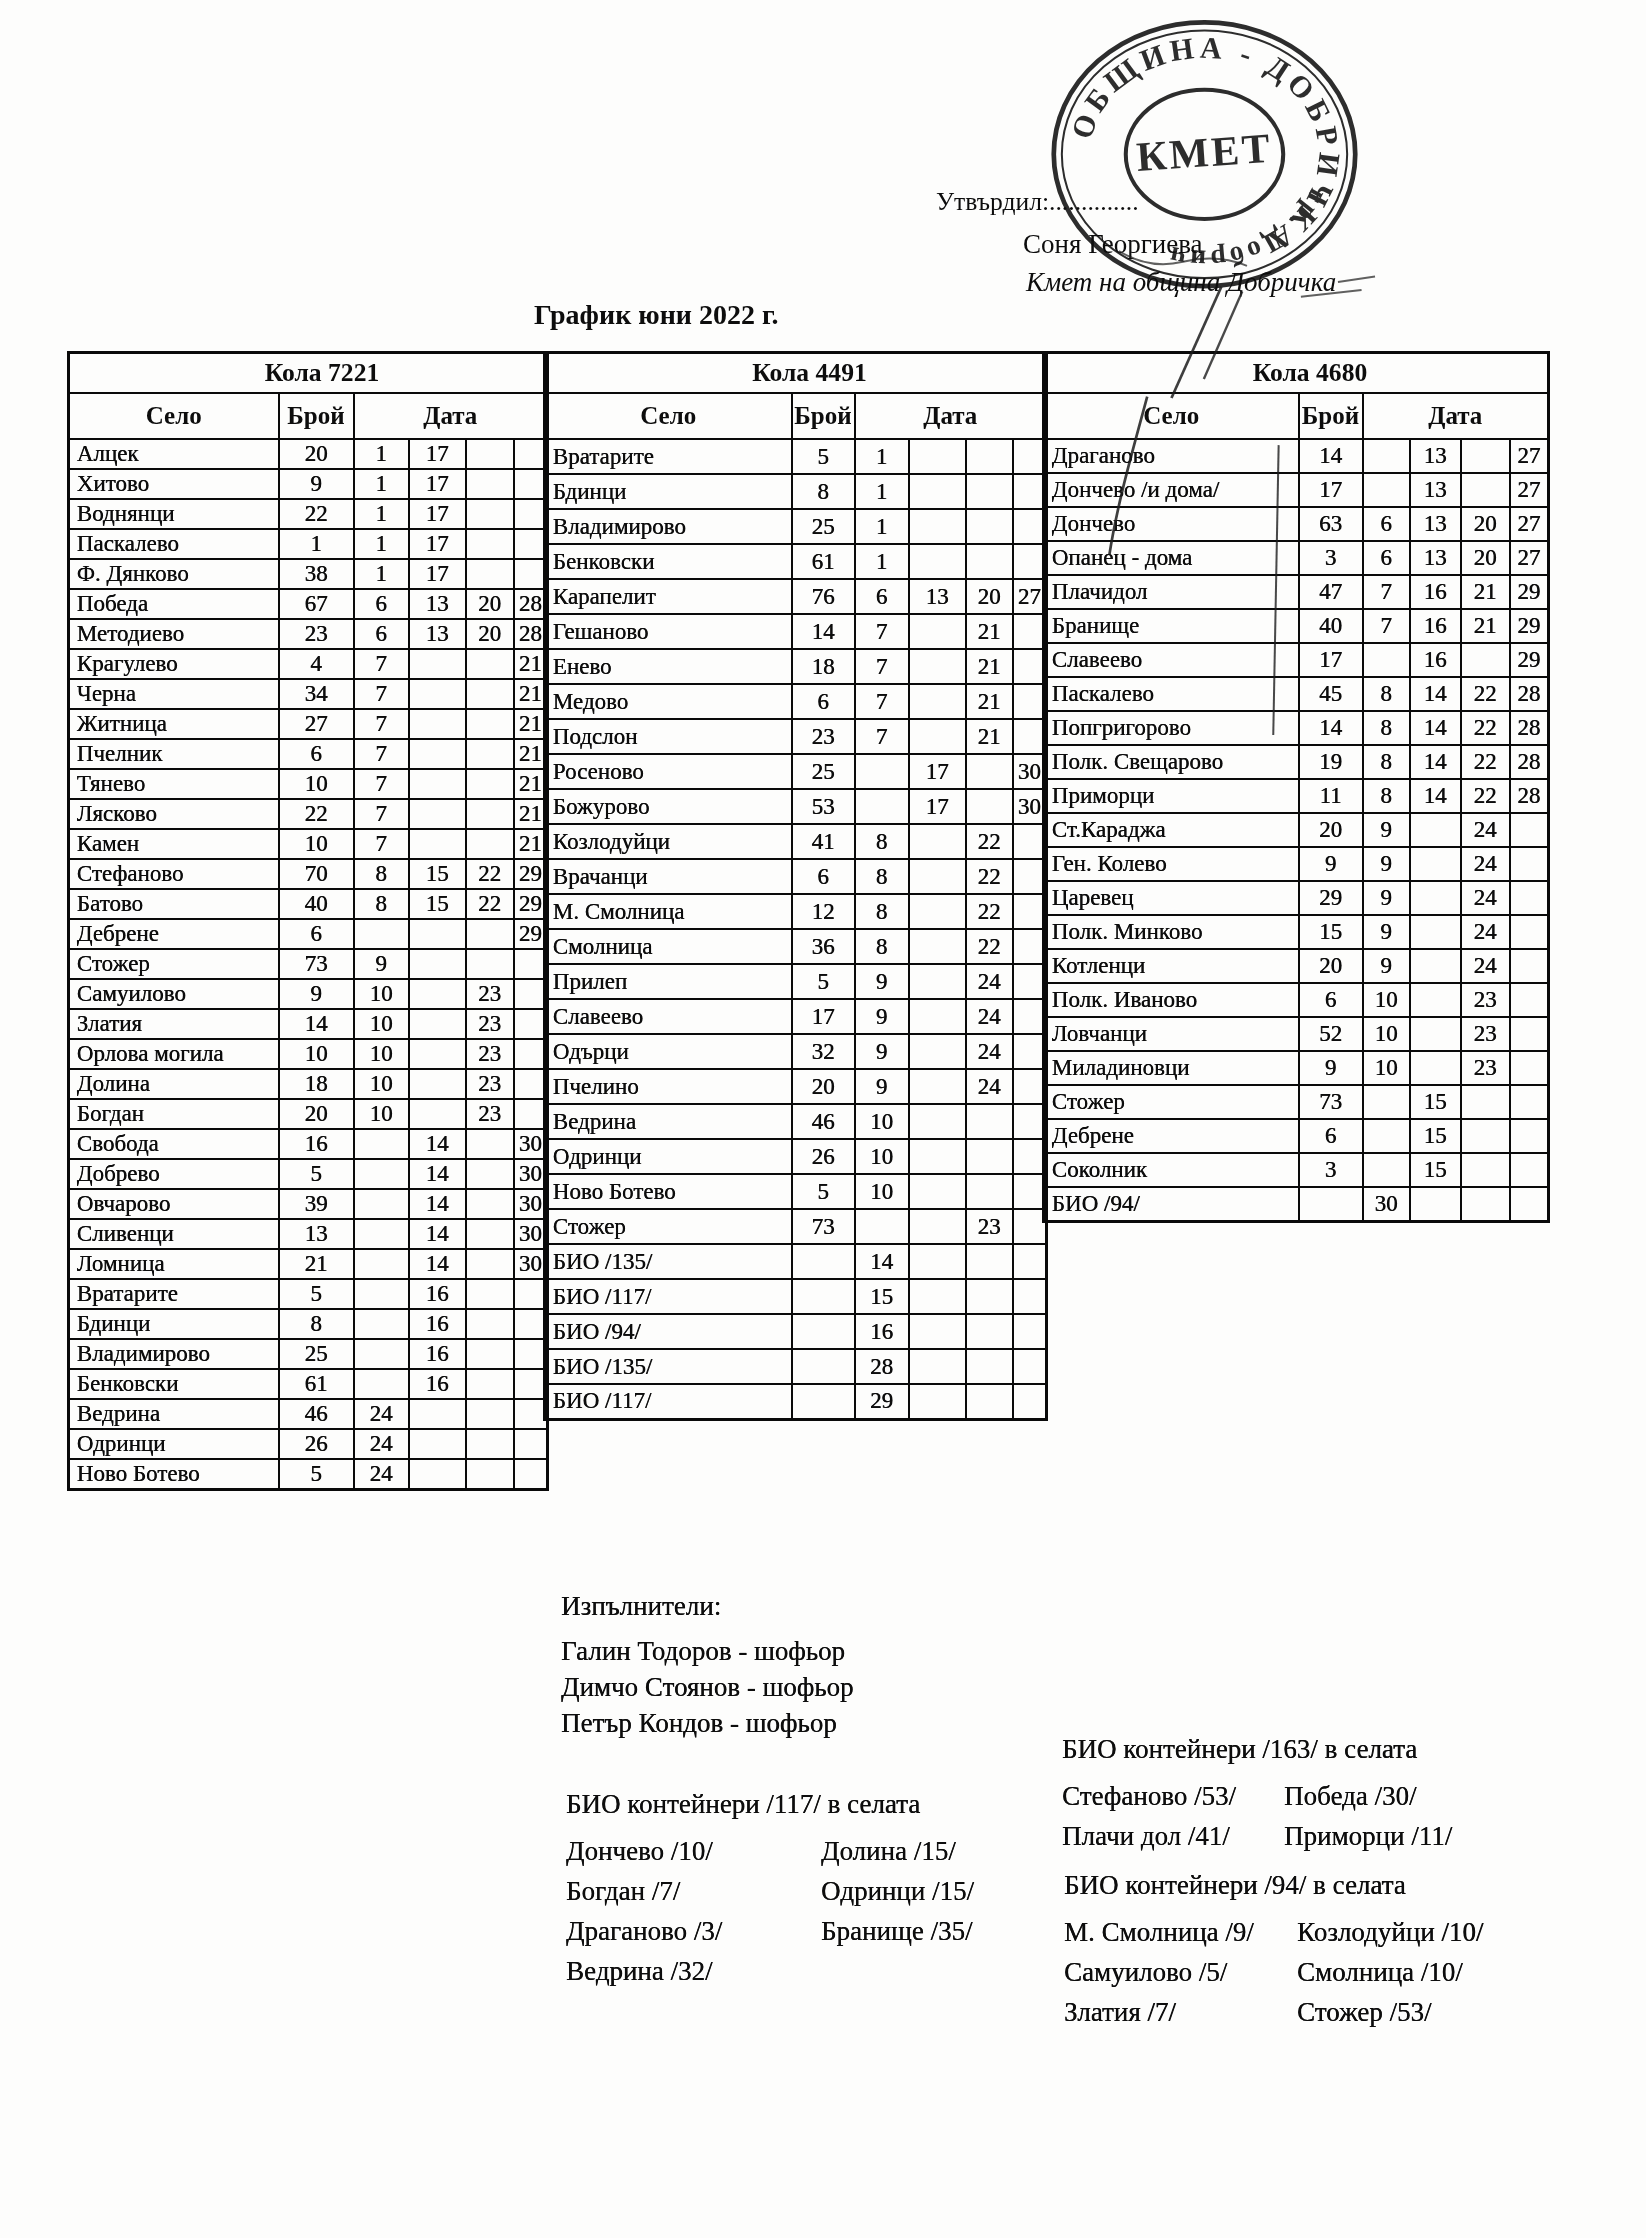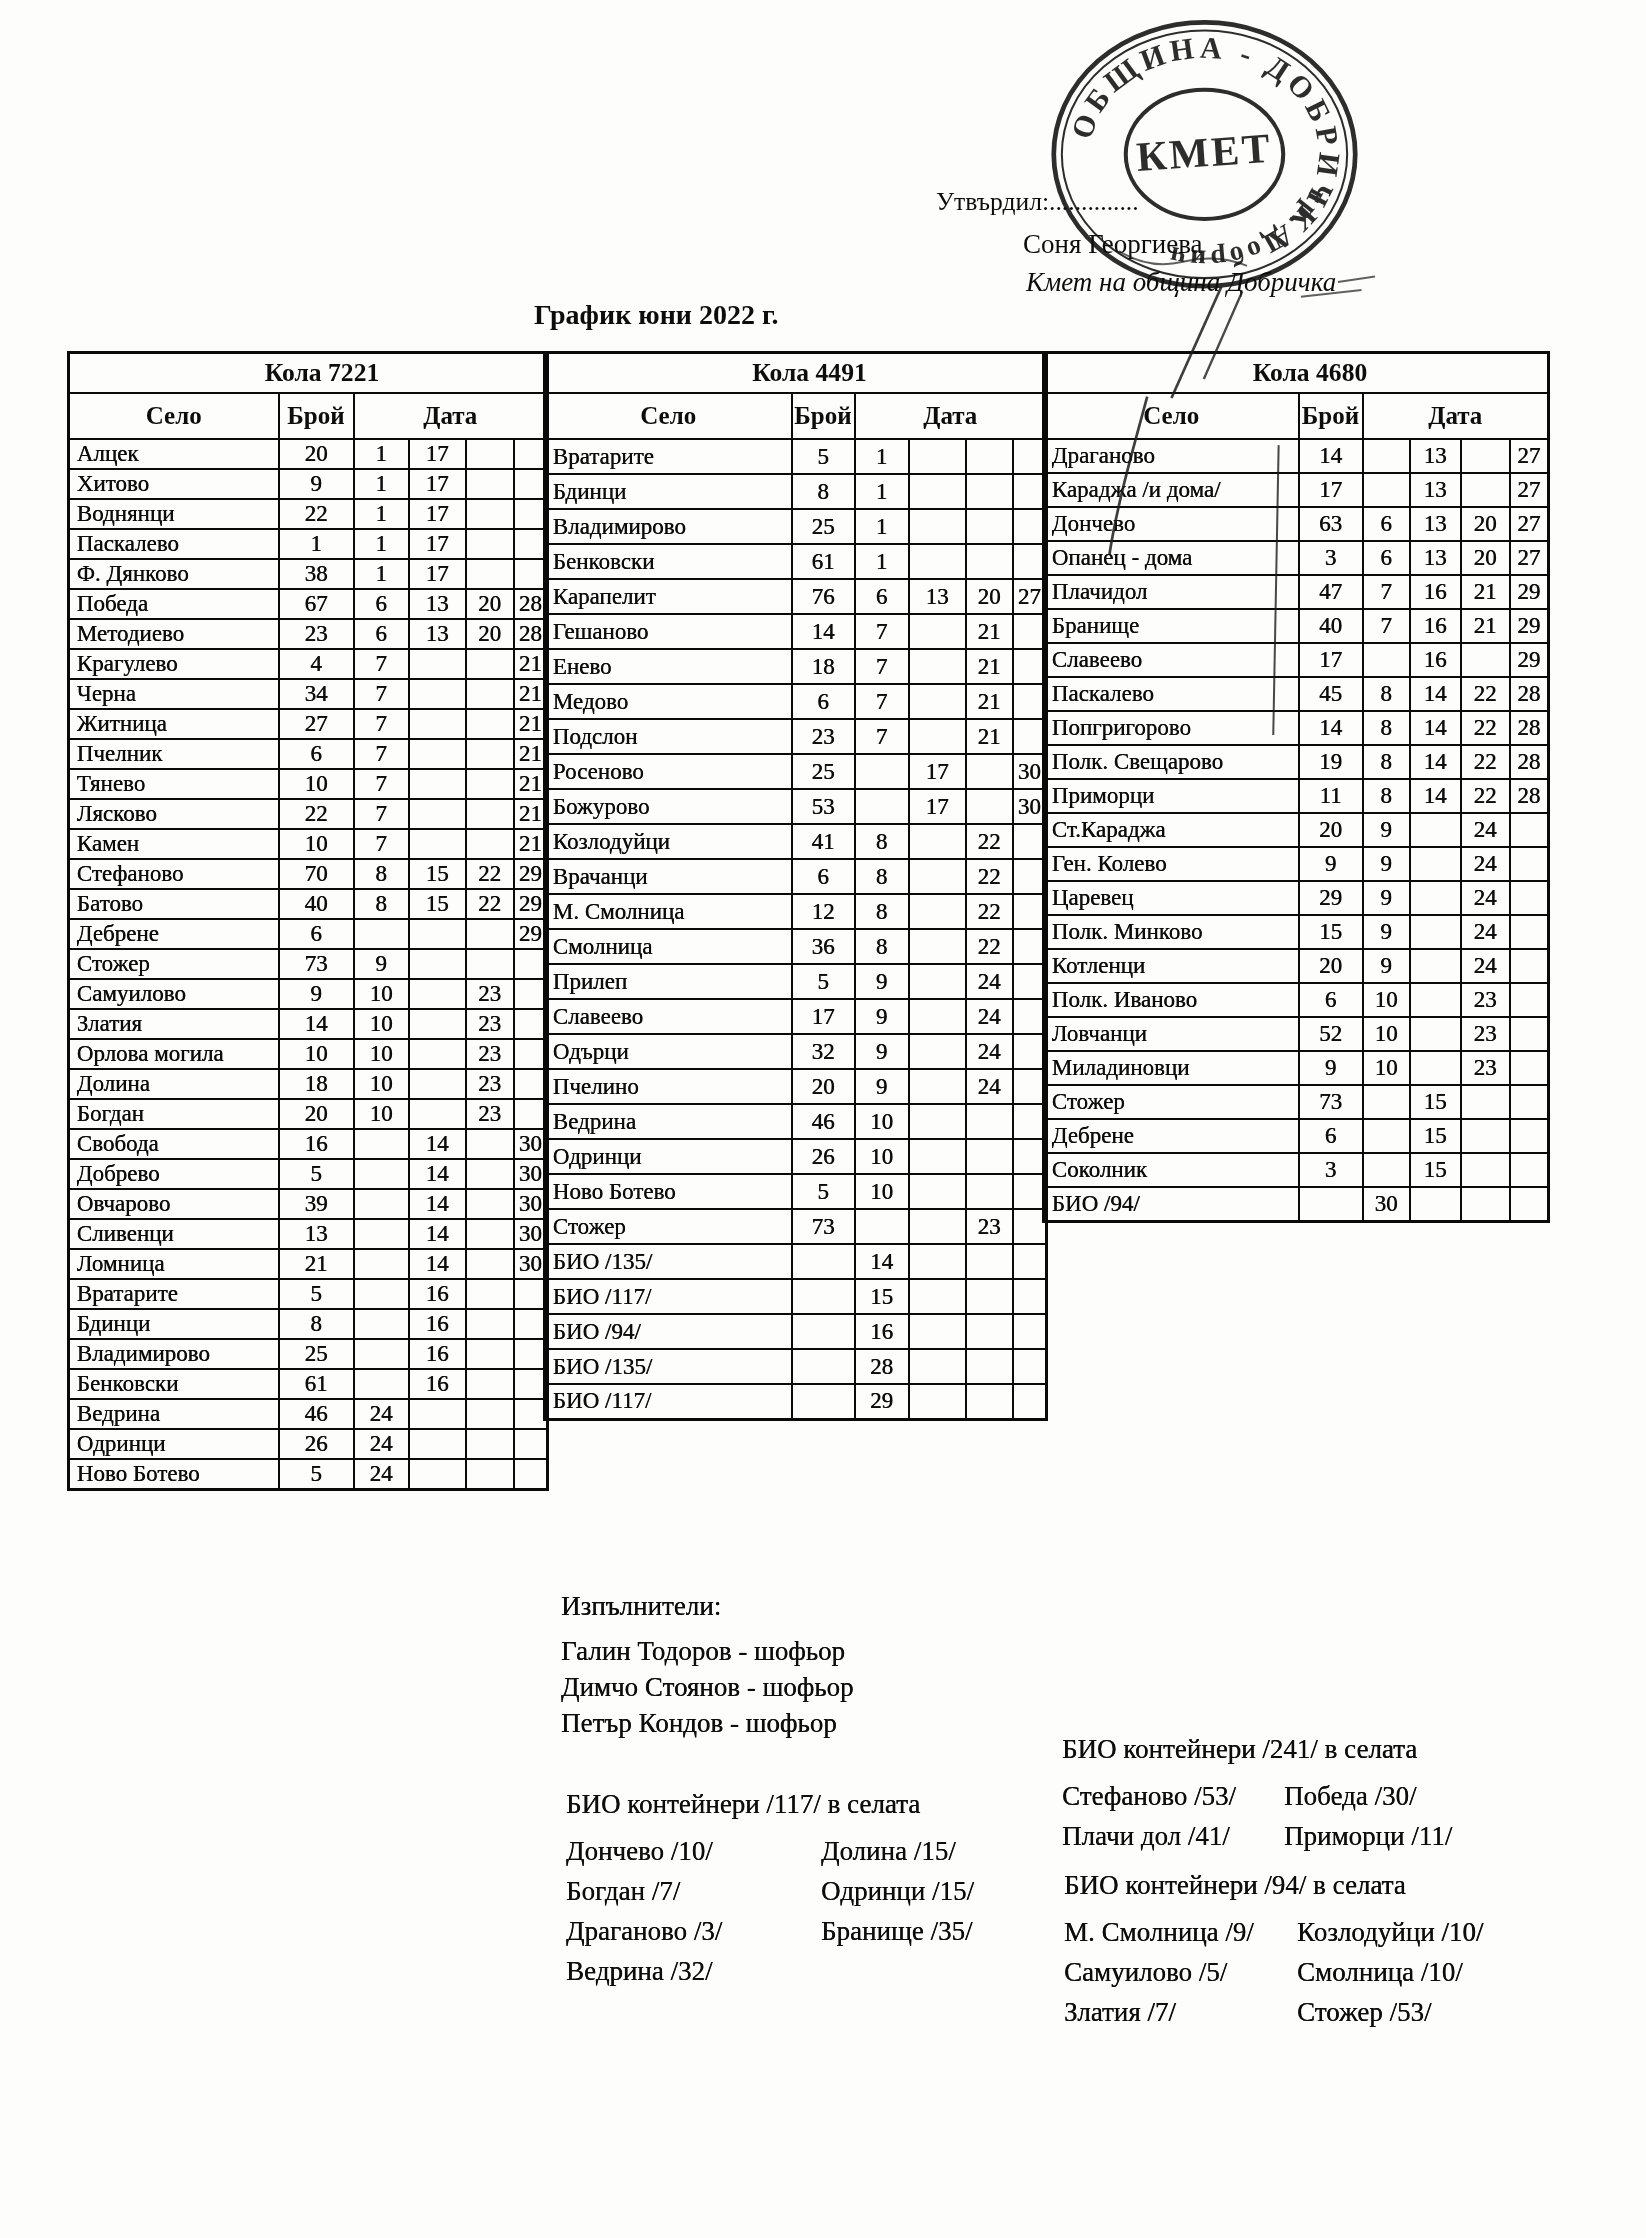--- a/index.html
+++ b/index.html
@@ -652,7 +652,7 @@
             <td class="d">27</td>
           </tr>
           <tr>
-            <td class="v">Караджа /и дома/</td>
+            <td class="v">Дончево /и дома/</td>
             <td class="c">17</td>
             <td class="d"></td>
             <td class="d">13</td>

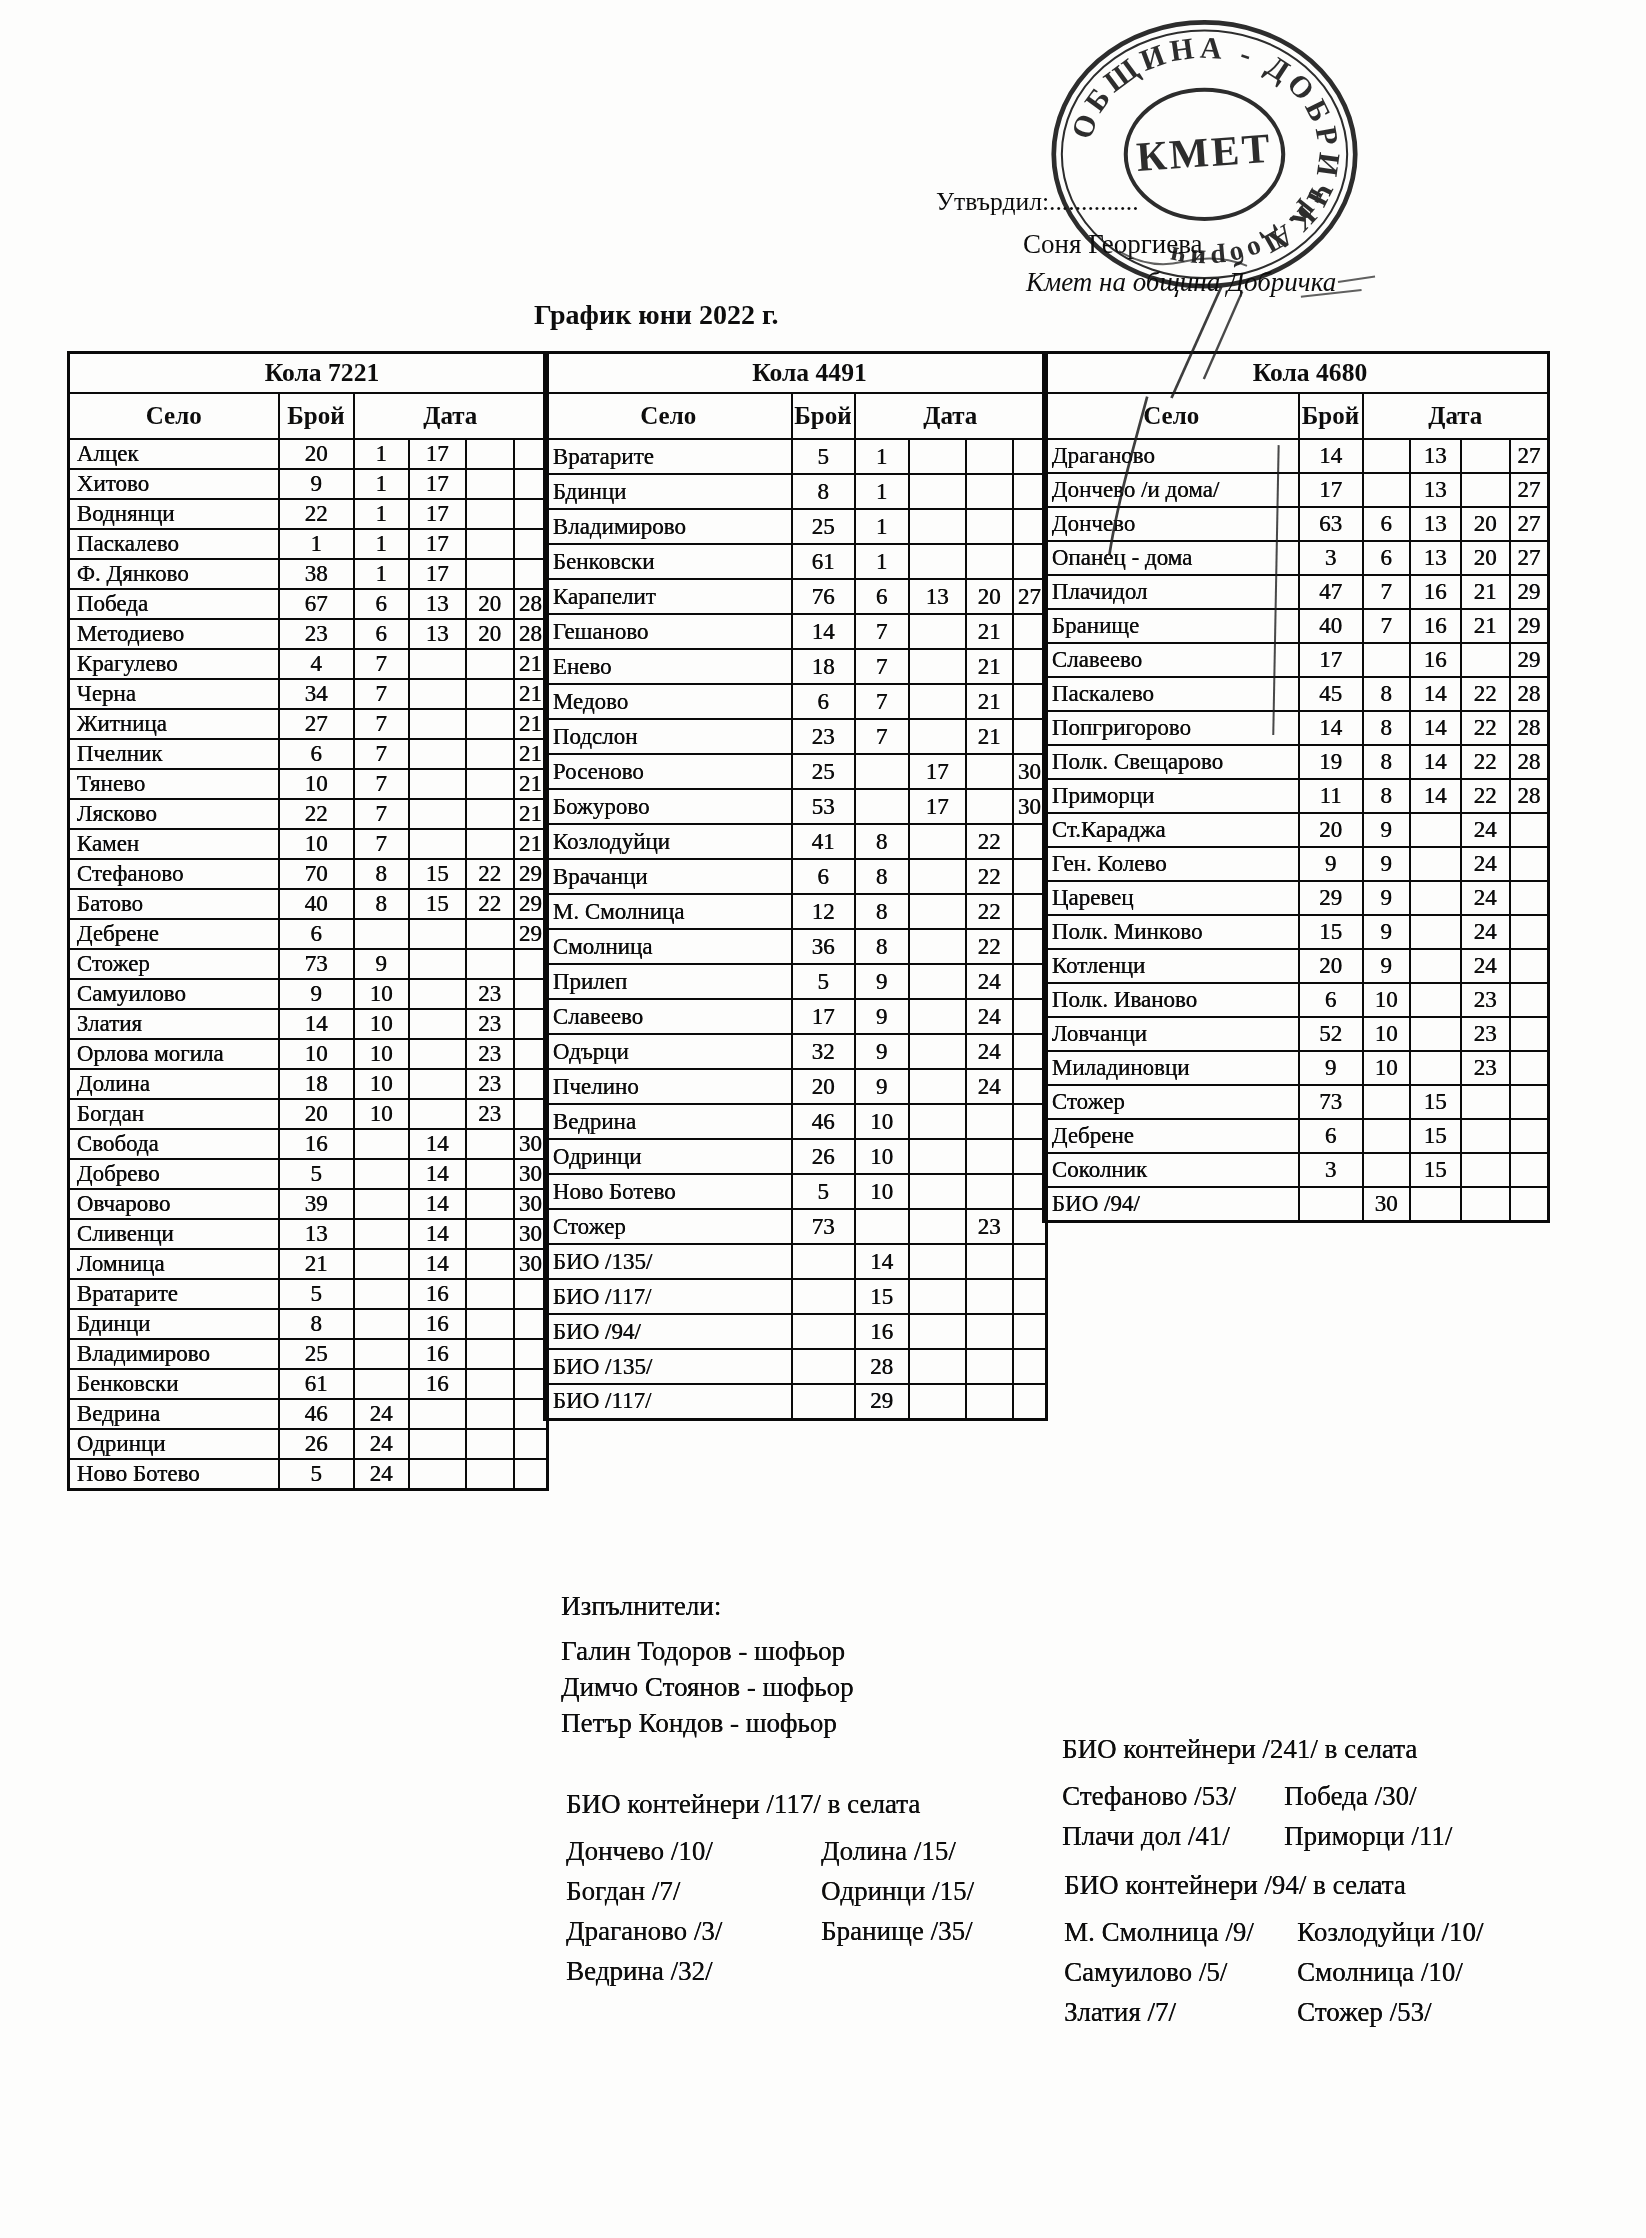--- a/index.html
+++ b/index.html
@@ -858,7 +858,7 @@
   </div>
 
   <div class="fblock" style="left:1062px;top:1726px;">
-    <div class="ftitle">БИО контейнери /241/ в селата</div>
+    <div class="ftitle">БИО контейнери /163/ в селата</div>
     <div class="fcols">
       <div class="fcol first" style="width:222px">
           <div class="fline">Стефаново /53/</div>

